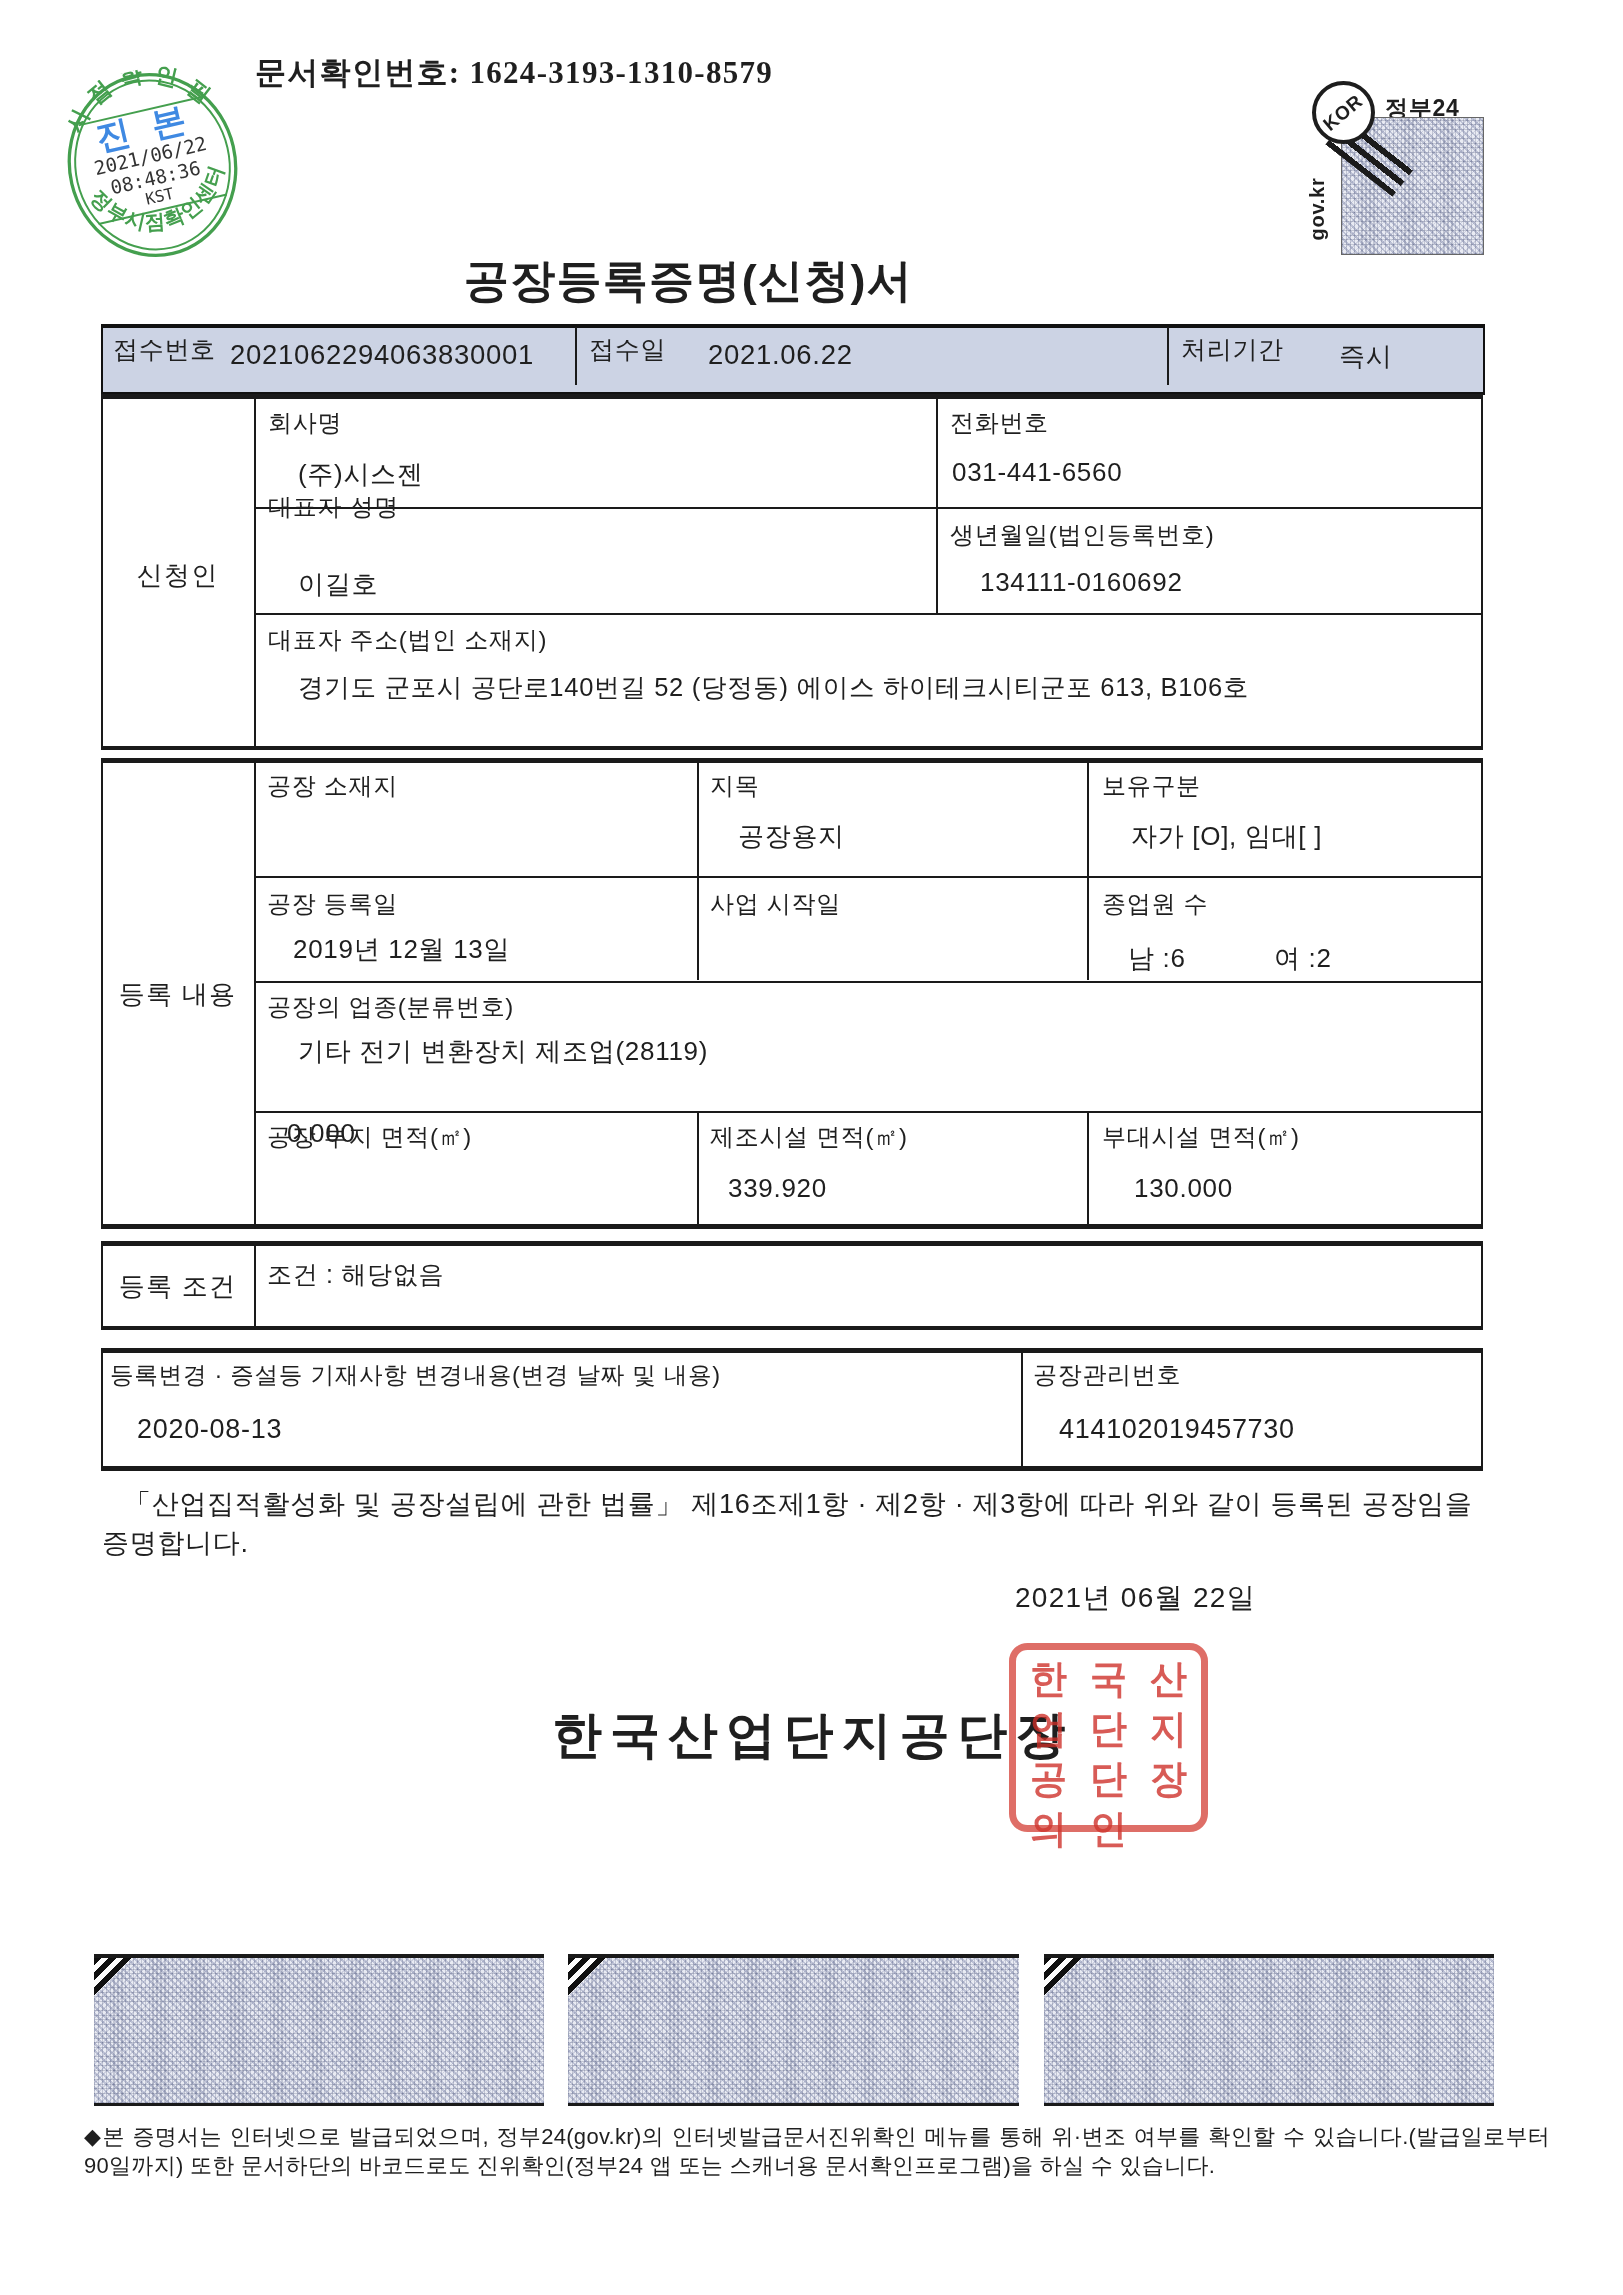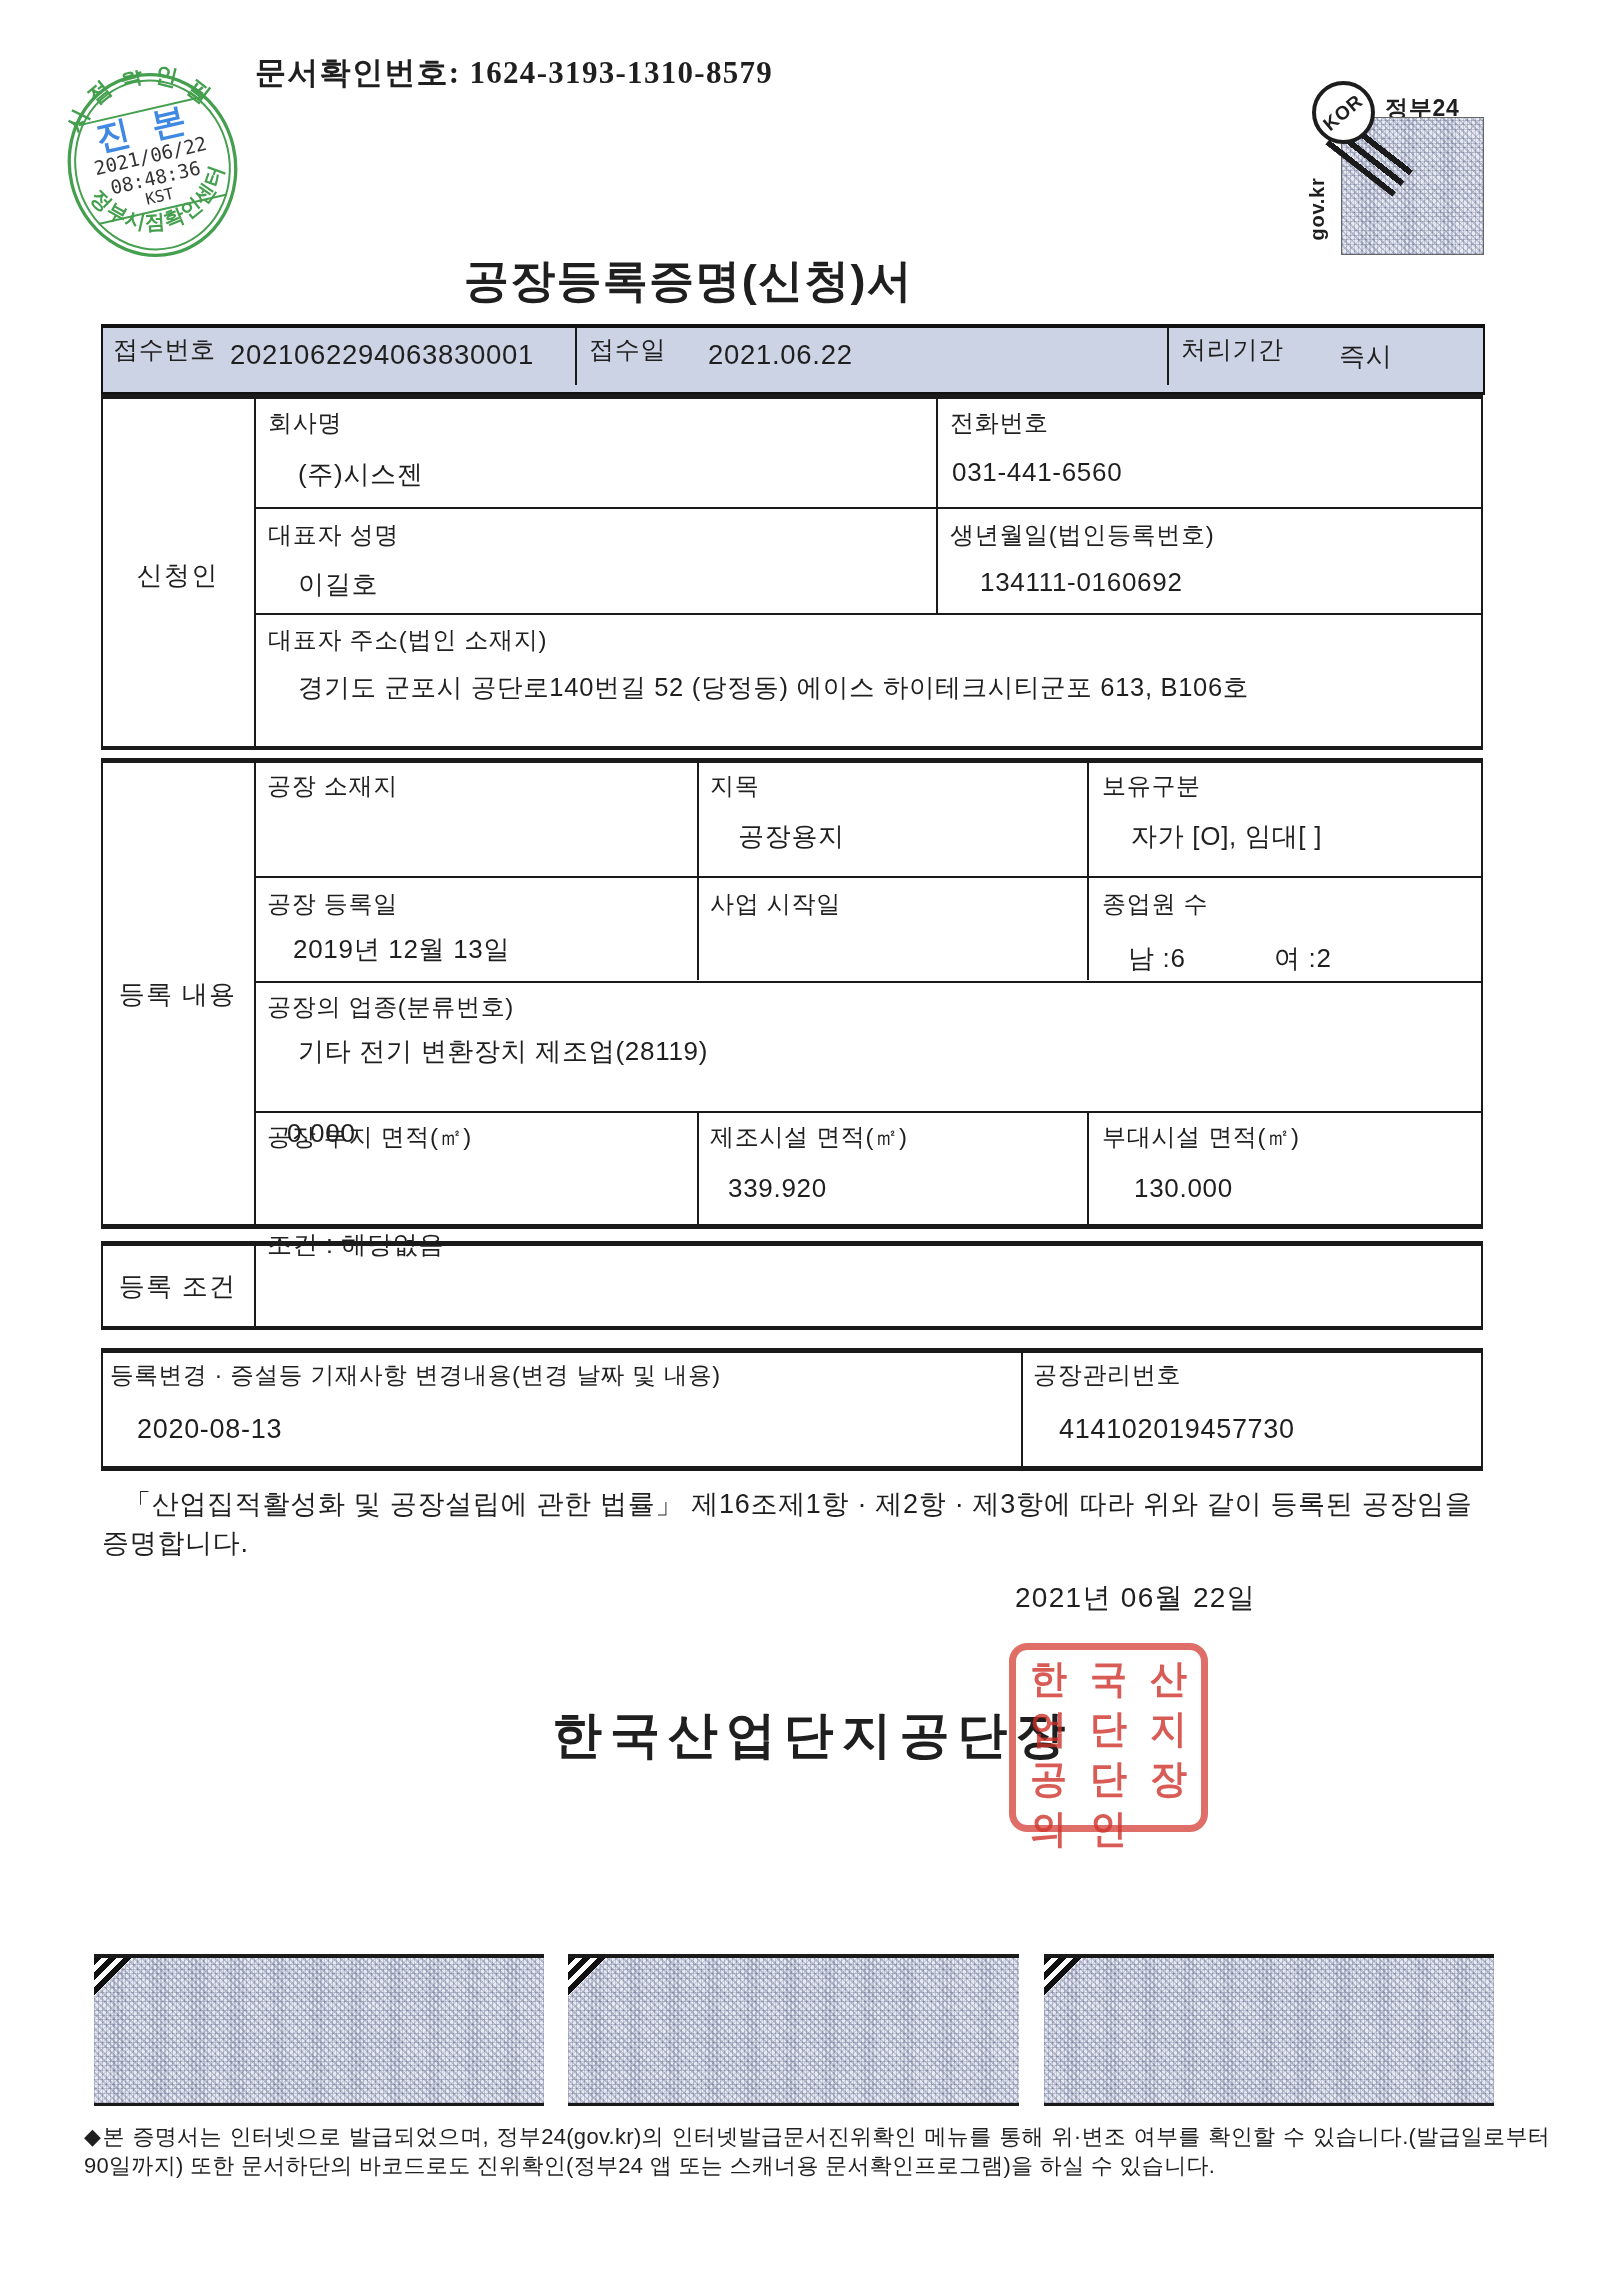--- a/index.html
+++ b/index.html
@@ -110,7 +110,7 @@
   <div class="val" style="left:298px;top:457px;">(주)시스젠</div>
   <div class="lbl" style="left:950px;top:407px;">전화번호</div>
   <div class="val" style="left:952px;top:457px;">031-441-6560</div>
-  <div class="lbl" style="left:268px;top:519px;">대표자 성명</div>
+  <div class="lbl" style="left:268px;top:491px;">대표자 성명</div>
   <div class="val" style="left:298px;top:567px;">이길호</div>
   <div class="lbl" style="left:950px;top:519px;">생년월일(법인등록번호)</div>
   <div class="val" style="left:980px;top:567px;">134111-0160692</div>

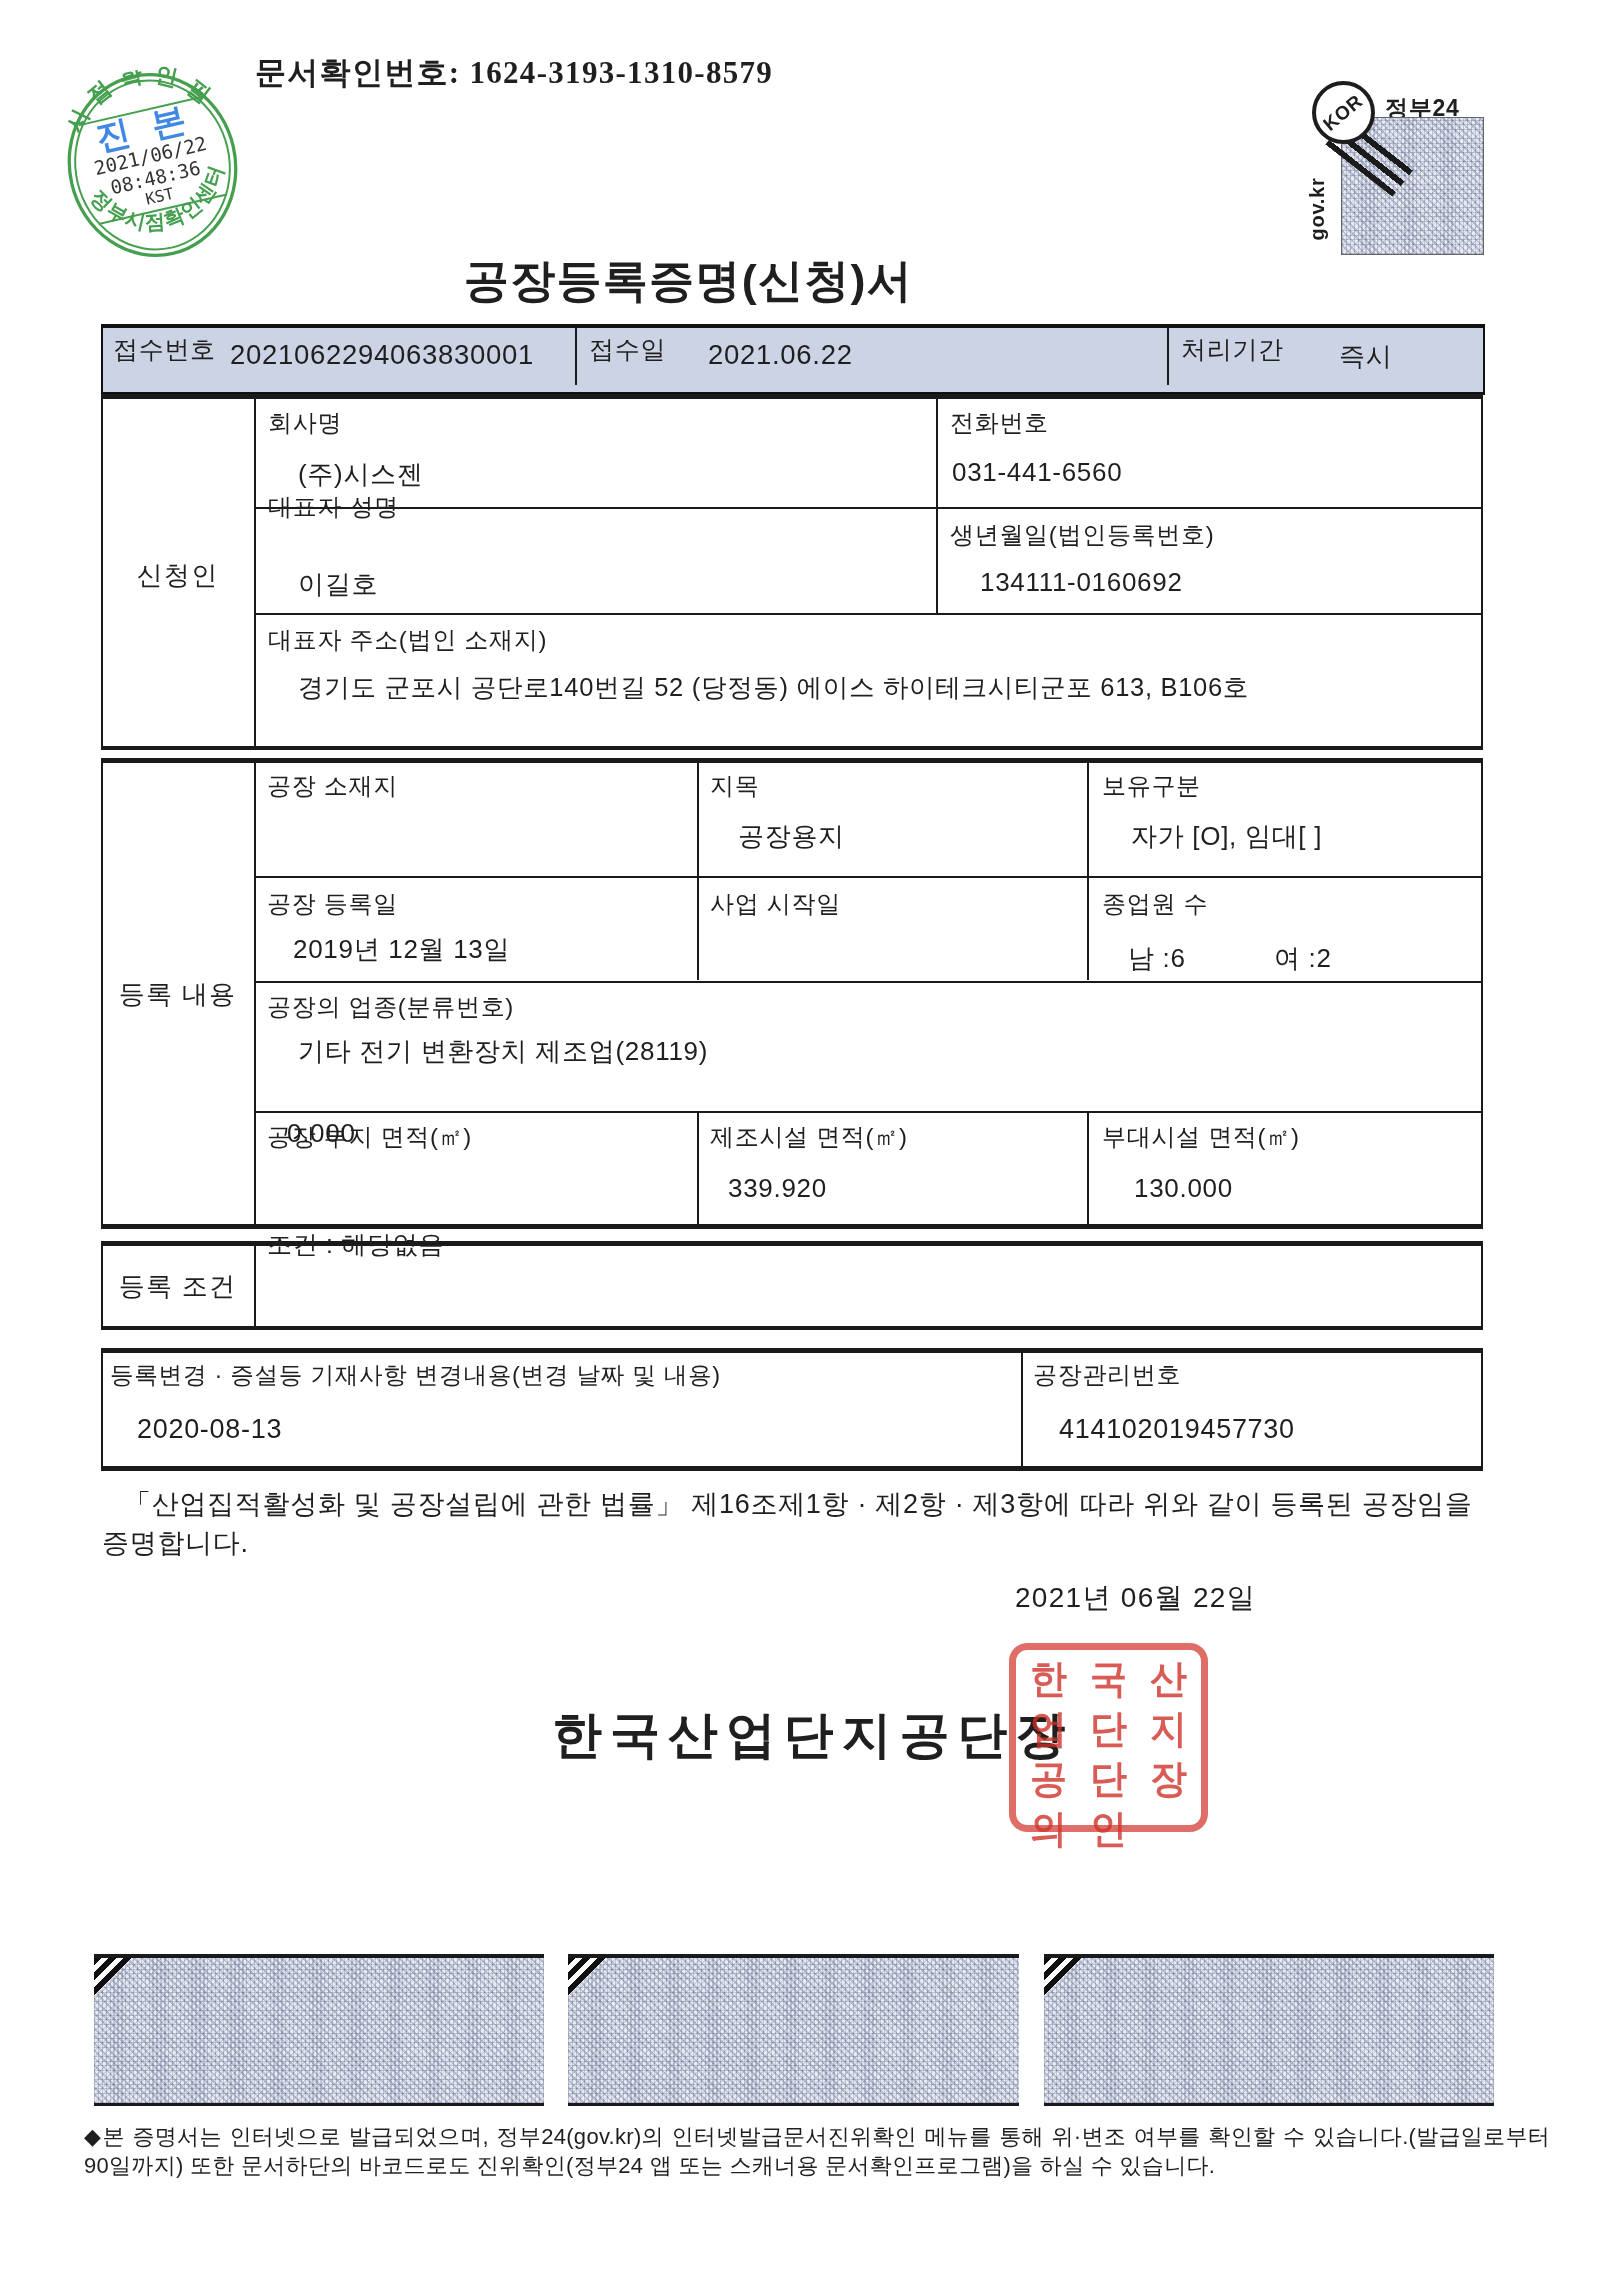--- a/index.html
+++ b/index.html
@@ -161,7 +161,7 @@
   <div class="vl" style="left:1481px;top:1246px;height:81px;"></div>
   <div class="vl" style="left:254px;top:1246px;height:81px;"></div>
   <div class="seclabel" style="top:1269px;">등록 조건</div>
-  <div class="val" style="left:267px;top:1228px;font-size:25px;">조건 : 해당없음</div>
+  <div class="val" style="left:267px;top:1258px;font-size:25px;">조건 : 해당없음</div>
 
   <div class="hr" style="top:1348px;height:4.6px;"></div>
   <div class="hr" style="top:1466px;height:5.2px;"></div>

